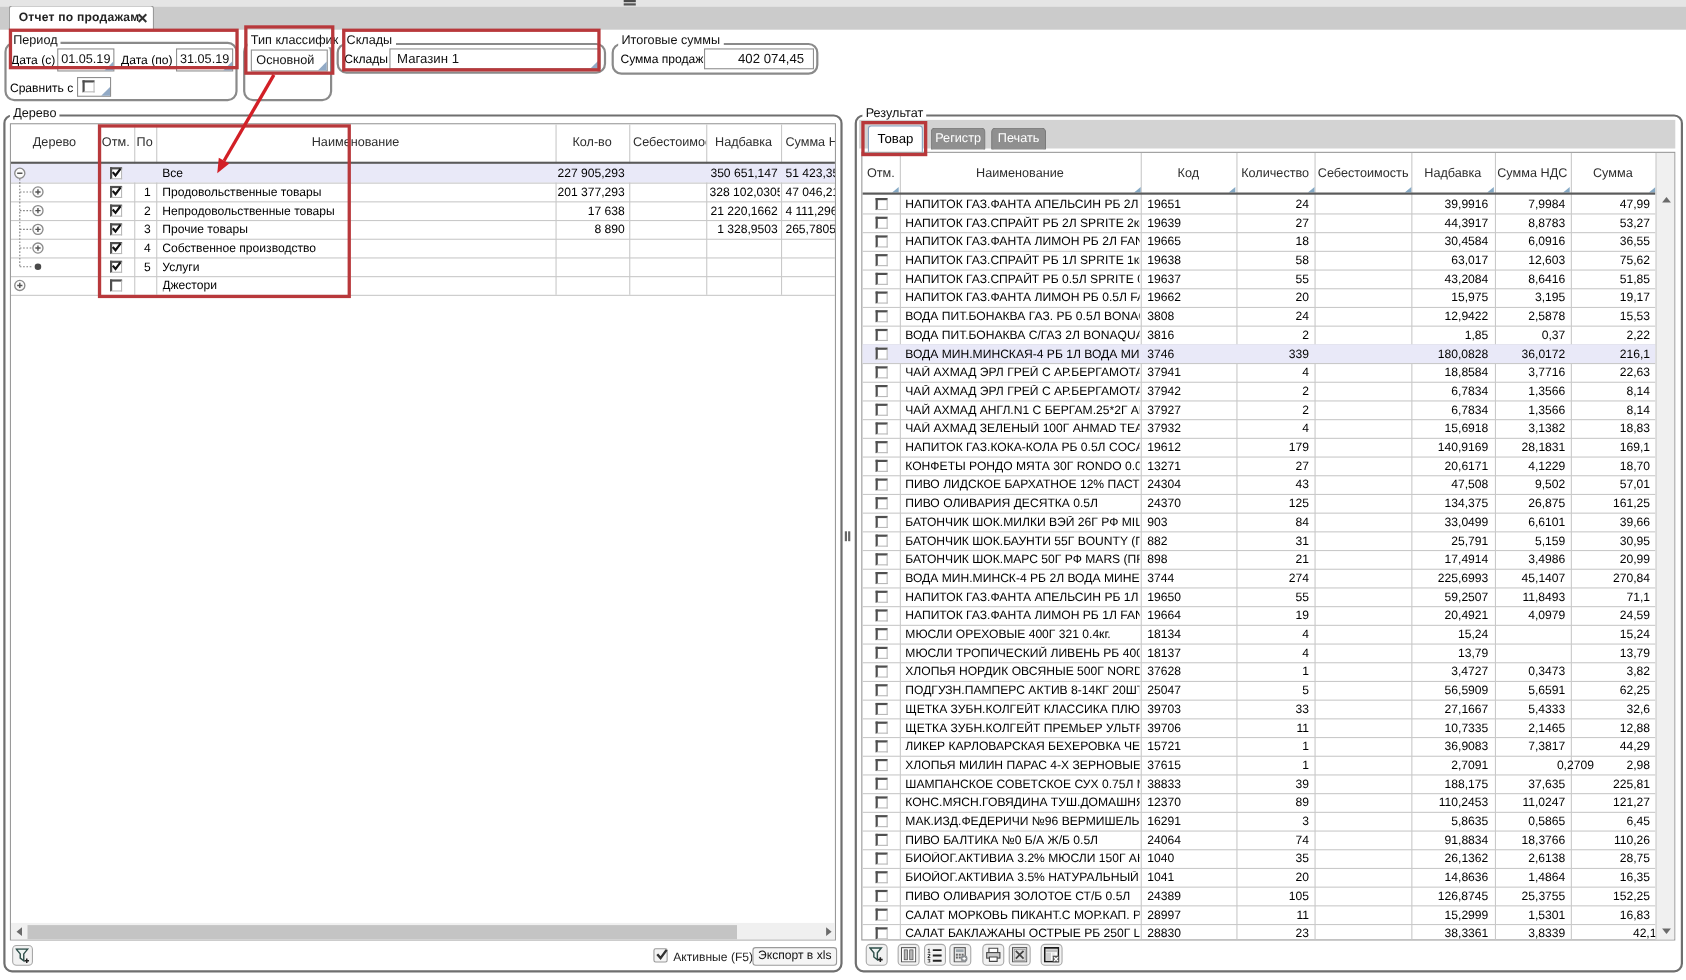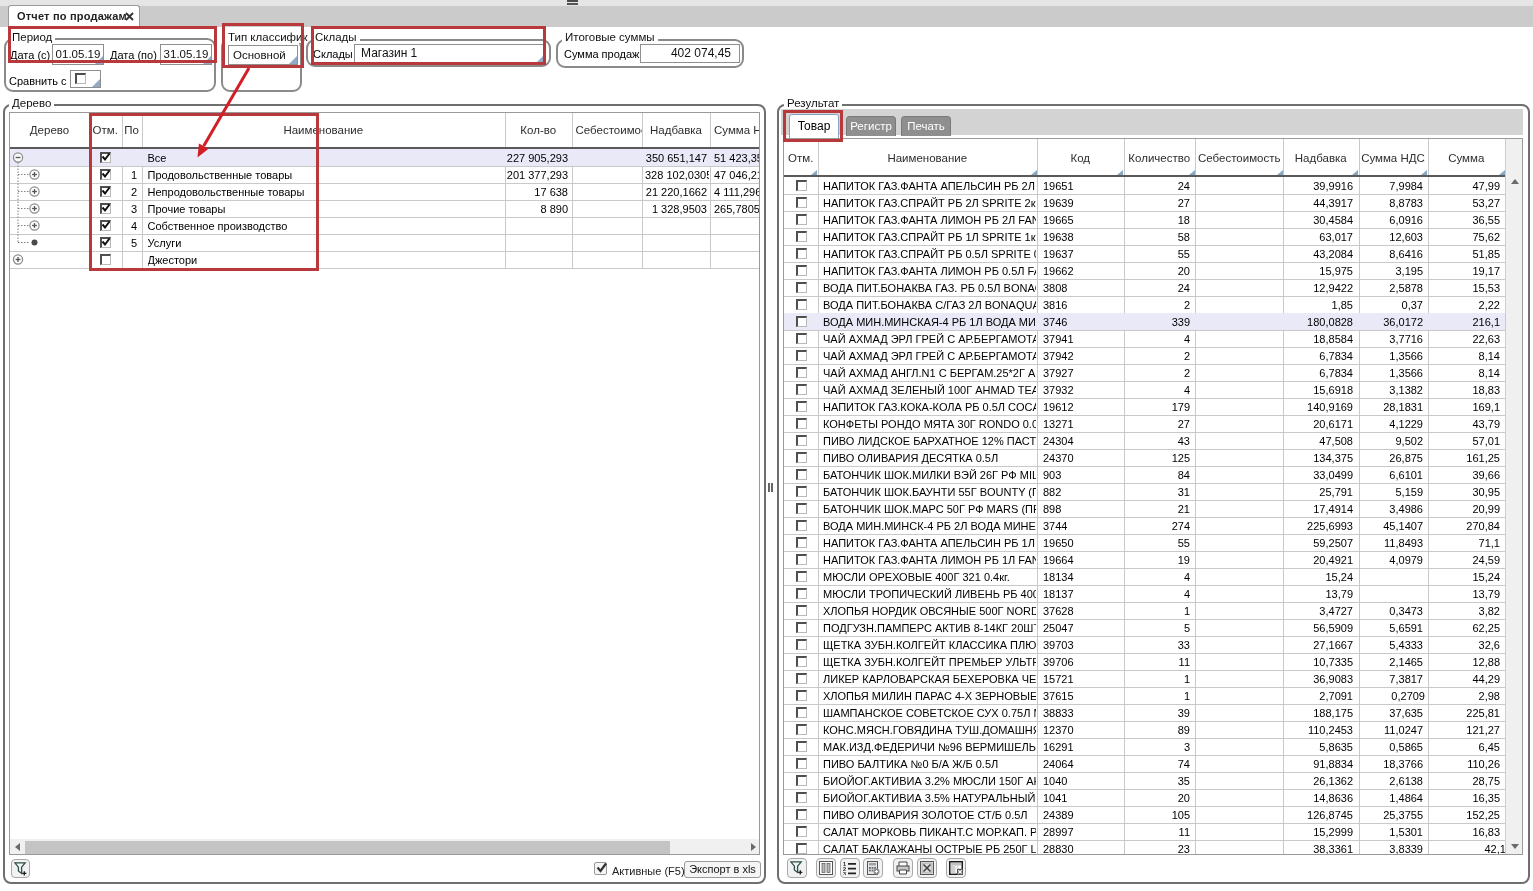--- a/index.html
+++ b/index.html
@@ -325,7 +325,7 @@
 <div class="num" style="left:311px;top:279.0px;width:95px">27</div>
 <div class="num" style="left:459px;top:279.0px;width:110px">20,6171</div>
 <div class="num" style="left:539px;top:279.0px;width:100px">4,1229</div>
-<div class="num" style="left:611px;top:279.0px;width:105px">43,79</div>
+<div class="num" style="left:611px;top:279.0px;width:105px">18,70</div>
 <div class="hln" style="left:0;top:310.0px;width:721px"></div>
 <div class="cb" style="left:12px;top:296.0px"></div>
 <div class="tx" style="left:39px;top:296.0px;width:213px;overflow:hidden">ПИВО ЛИДСКОЕ БАРХАТНОЕ 12% ПАСТ 0.</div>

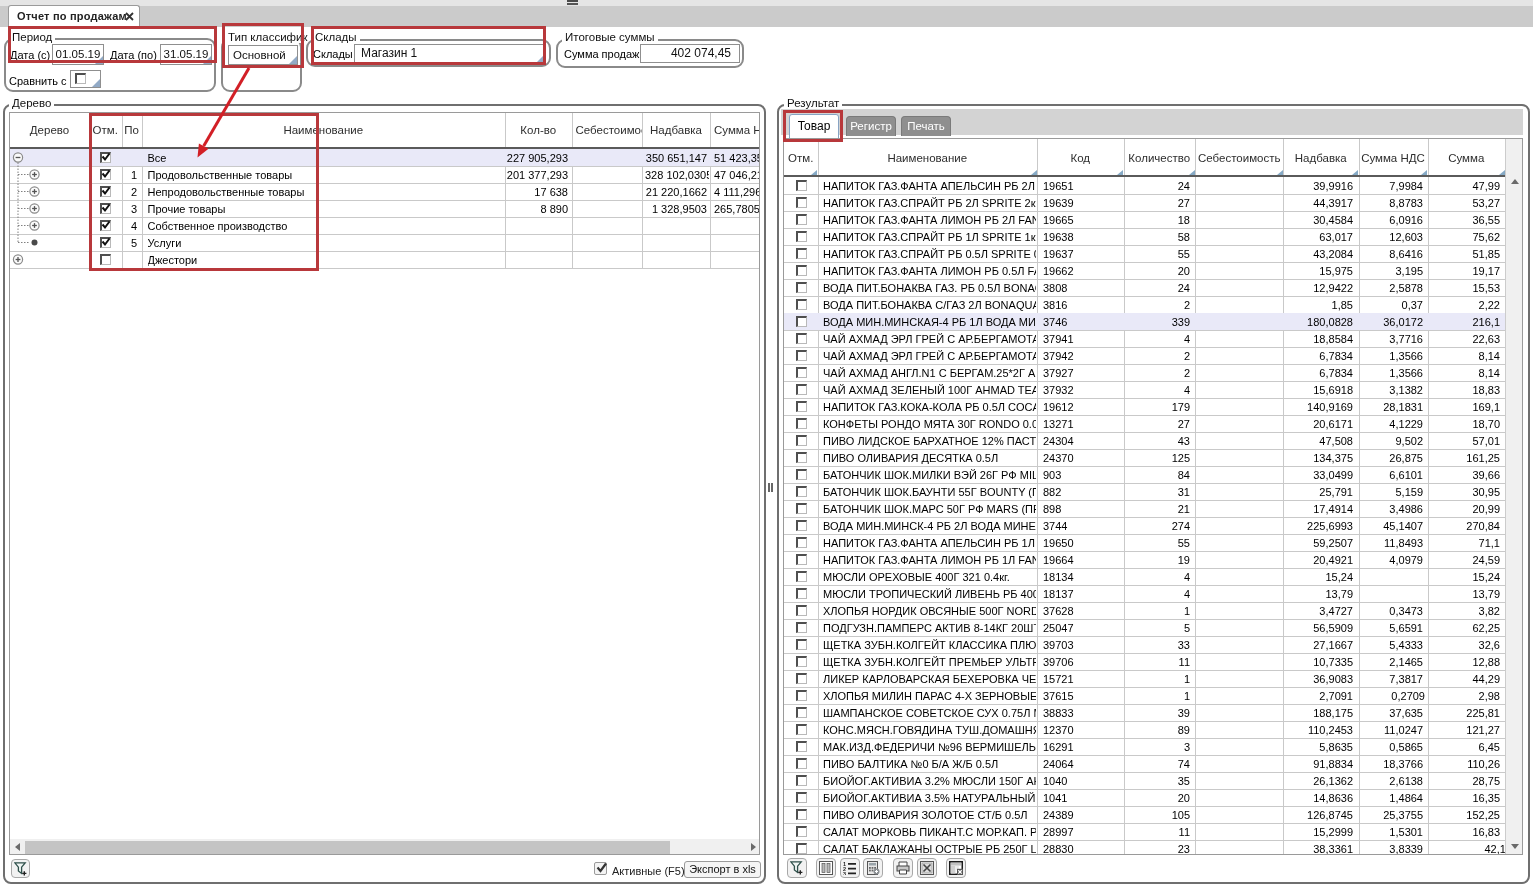--- a/index.html
+++ b/index.html
@@ -452,7 +452,7 @@
 <div class="tx" style="left:259px;top:551.0px">37615</div>
 <div class="num" style="left:311px;top:551.0px;width:95px">1</div>
 <div class="num" style="left:459px;top:551.0px;width:110px">2,7091</div>
-<div class="num" style="left:541px;top:551.0px;width:100px">0,2709</div>
+<div class="num" style="left:565px;top:551.0px;width:100px">0,2709</div>
 <div class="num" style="left:611px;top:551.0px;width:105px">2,98</div>
 <div class="hln" style="left:0;top:582.0px;width:721px"></div>
 <div class="cb" style="left:12px;top:568.0px"></div>

